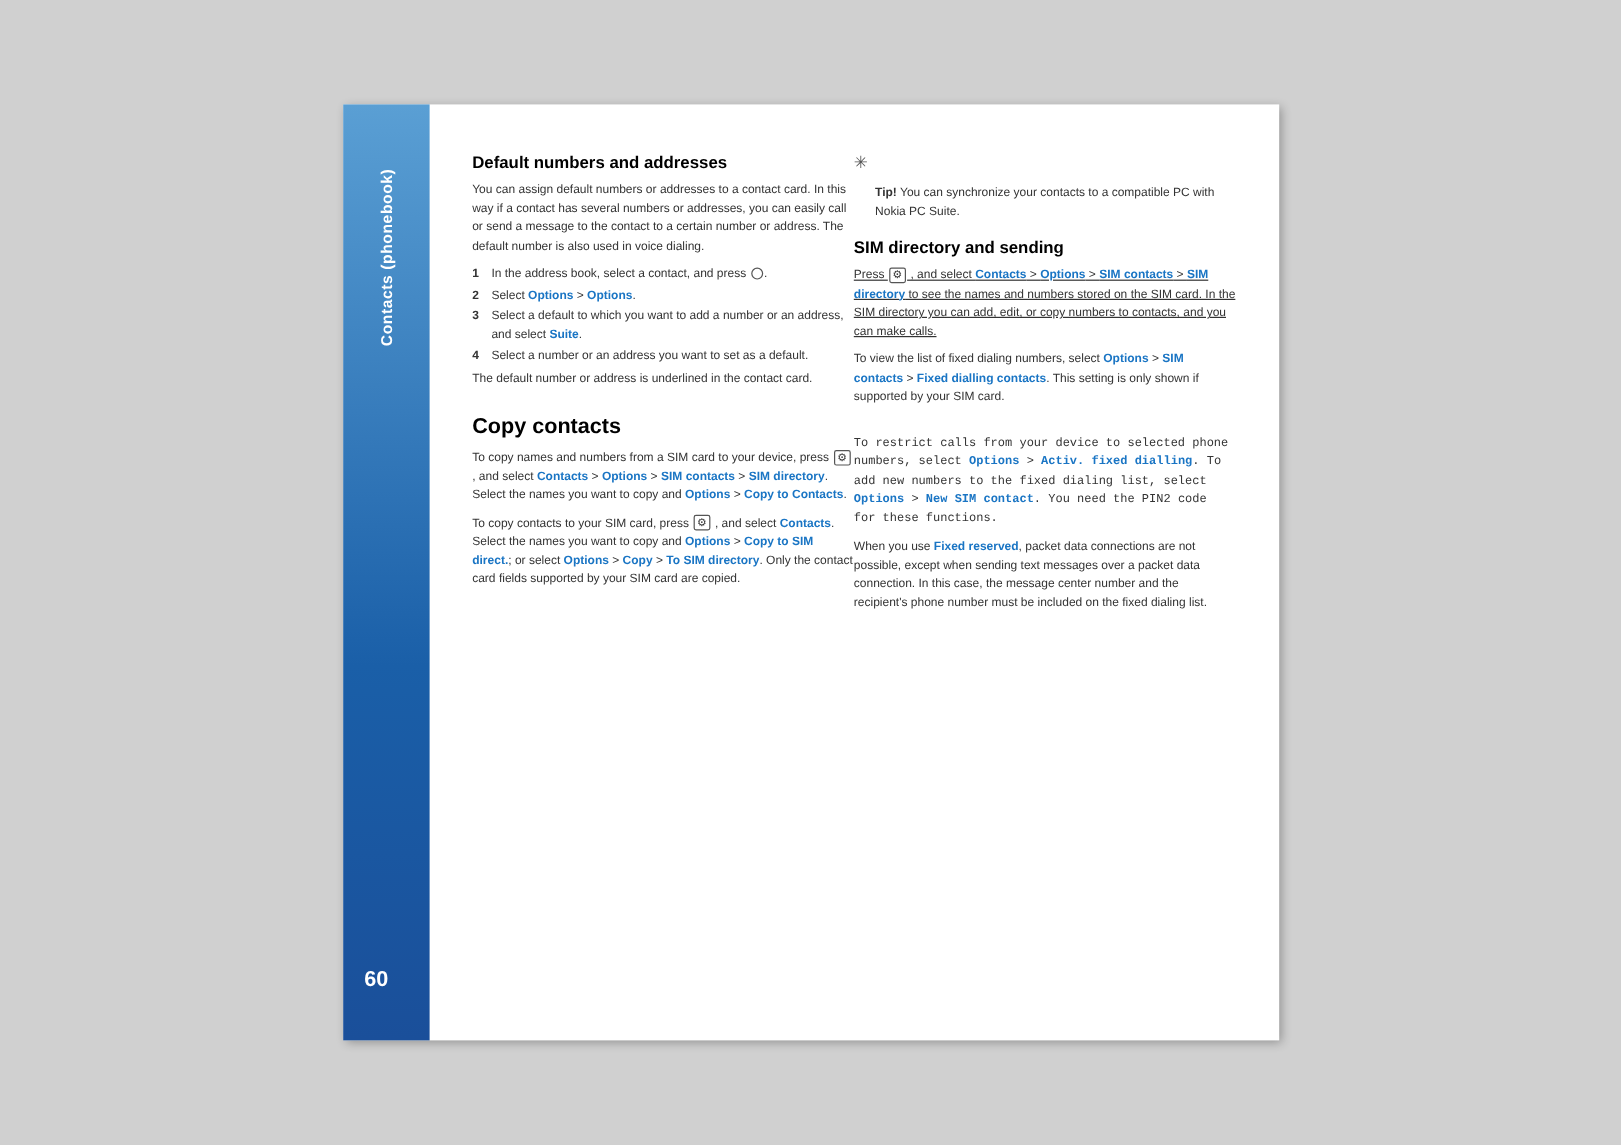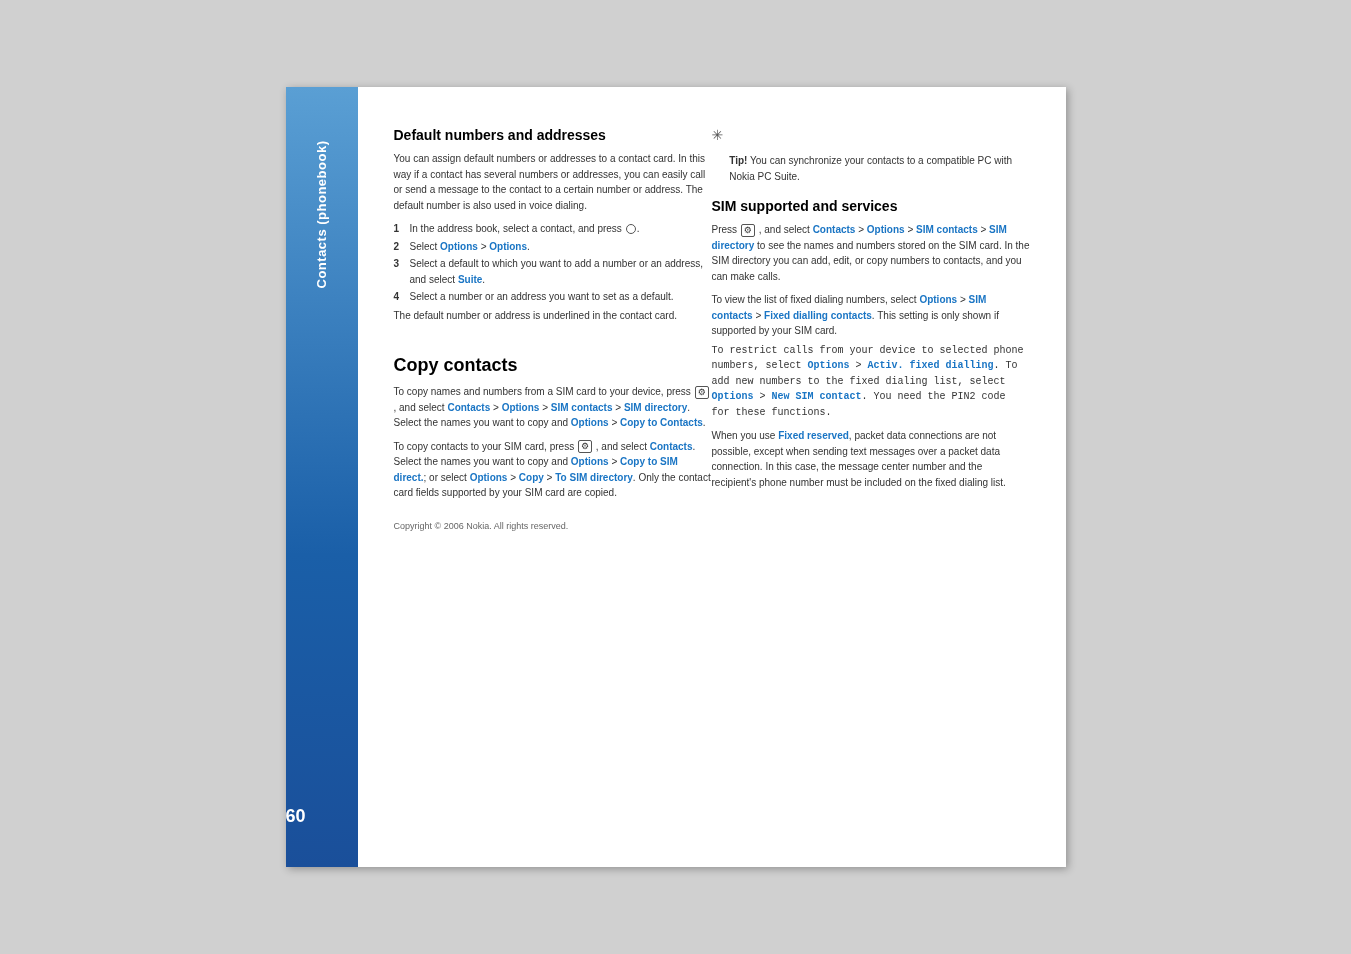--- a/index.html
+++ b/index.html
@@ -201,7 +201,7 @@
           <span class="tip-text"><strong>Tip!</strong> You can synchronize your contacts to a compatible PC with Nokia PC Suite.</span>
         </div>
 
-        <div class="section-title">SIM supported and services</div>
+        <div class="section-title">SIM directory and sending</div>
 
 
         <p class="body-text" style="margin-bottom:8px;">

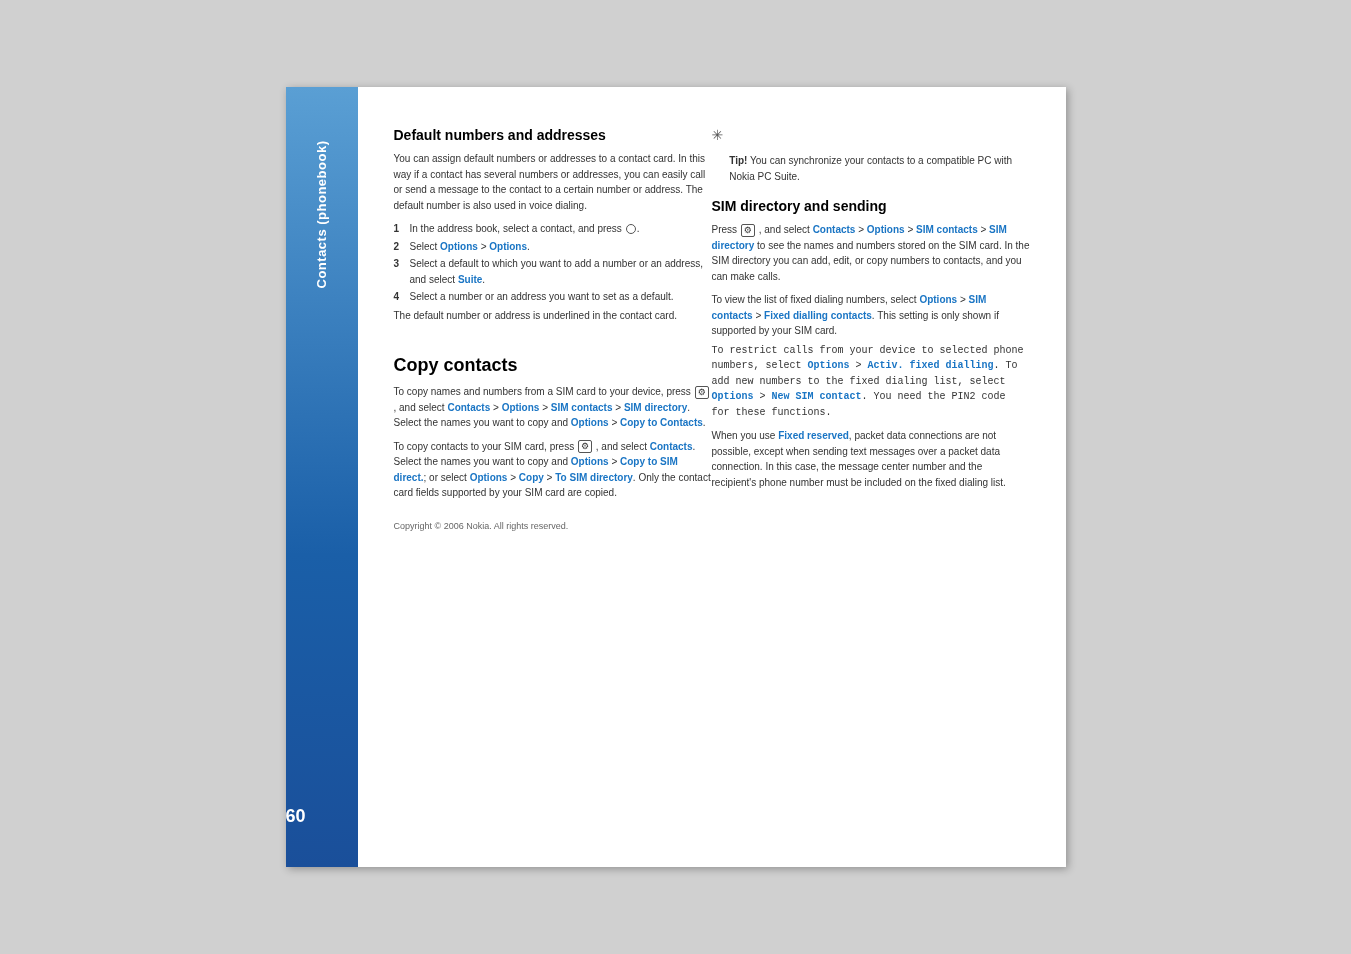--- a/index.html
+++ b/index.html
@@ -204,7 +204,7 @@
         <div class="section-title">SIM directory and sending</div>
 
 
-        <p class="body-text" style="margin-bottom:8px;">
+        <p class="body-text" style="margin-bottom:8px;text-decoration:underline;">
           Press <span class="menu-icon">⚙</span> , and select <span class="link">Contacts</span> &gt; <span class="link">Options</span> &gt; <span class="link">SIM contacts</span> &gt; <span class="link">SIM directory</span> to see the names and numbers stored on the SIM card. In the SIM directory you can add, edit, or copy numbers to contacts, and you can make calls.
         </p>
 

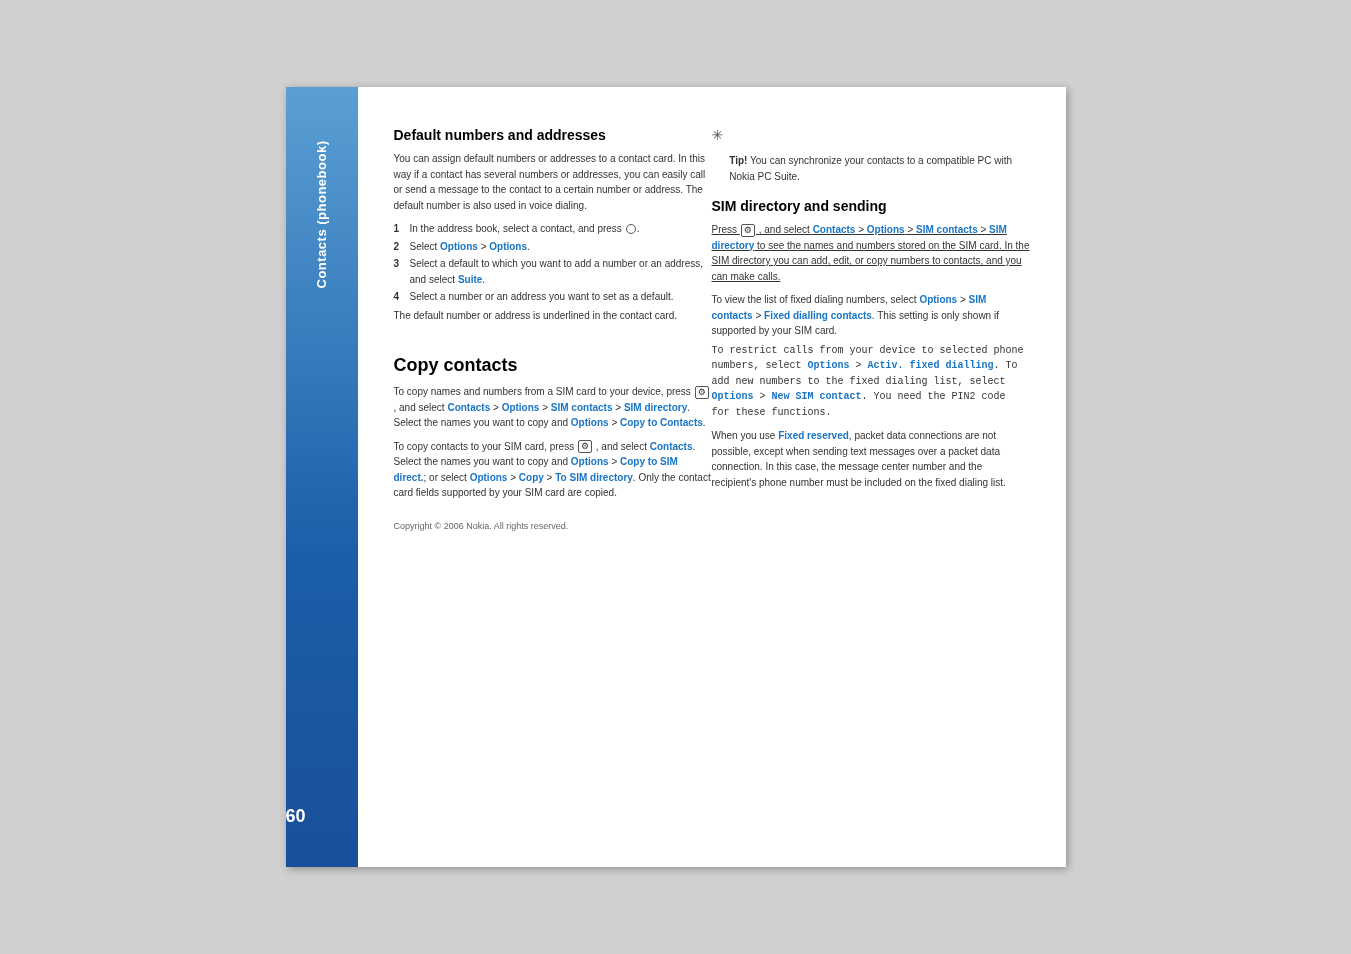--- a/index.html
+++ b/index.html
@@ -208,7 +208,7 @@
           Press <span class="menu-icon">⚙</span> , and select <span class="link">Contacts</span> &gt; <span class="link">Options</span> &gt; <span class="link">SIM contacts</span> &gt; <span class="link">SIM directory</span> to see the names and numbers stored on the SIM card. In the SIM directory you can add, edit, or copy numbers to contacts, and you can make calls.
         </p>
 
-        <p class="body-text" style="margin-bottom:4px;">
+        <p class="body-text" style="margin-bottom:24px;">
           To view the list of fixed dialing numbers, select <span class="link">Options</span> &gt; <span class="link">SIM contacts</span> &gt; <span class="link">Fixed dialling contacts</span>. This setting is only shown if supported by your SIM card.
         </p>
 

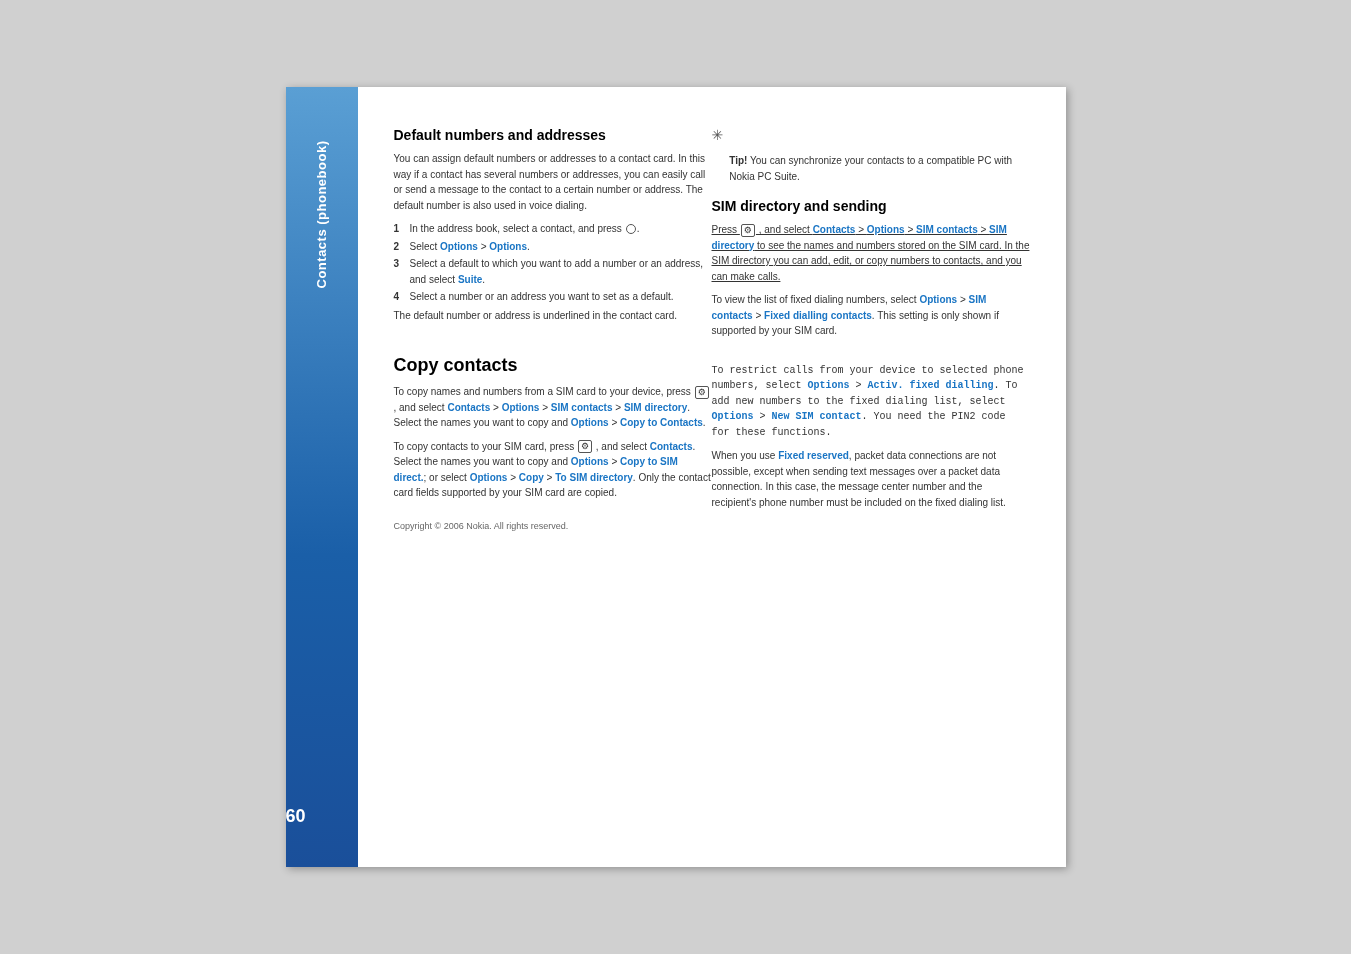--- a/index.html
+++ b/index.html
@@ -79,7 +79,7 @@
       font-weight: bold;
       color: #000000;
       margin-bottom: 8px;
-      margin-top: 32px;
+      margin-top: 22px;
     }
     .body-text {
       font-size: 10px;

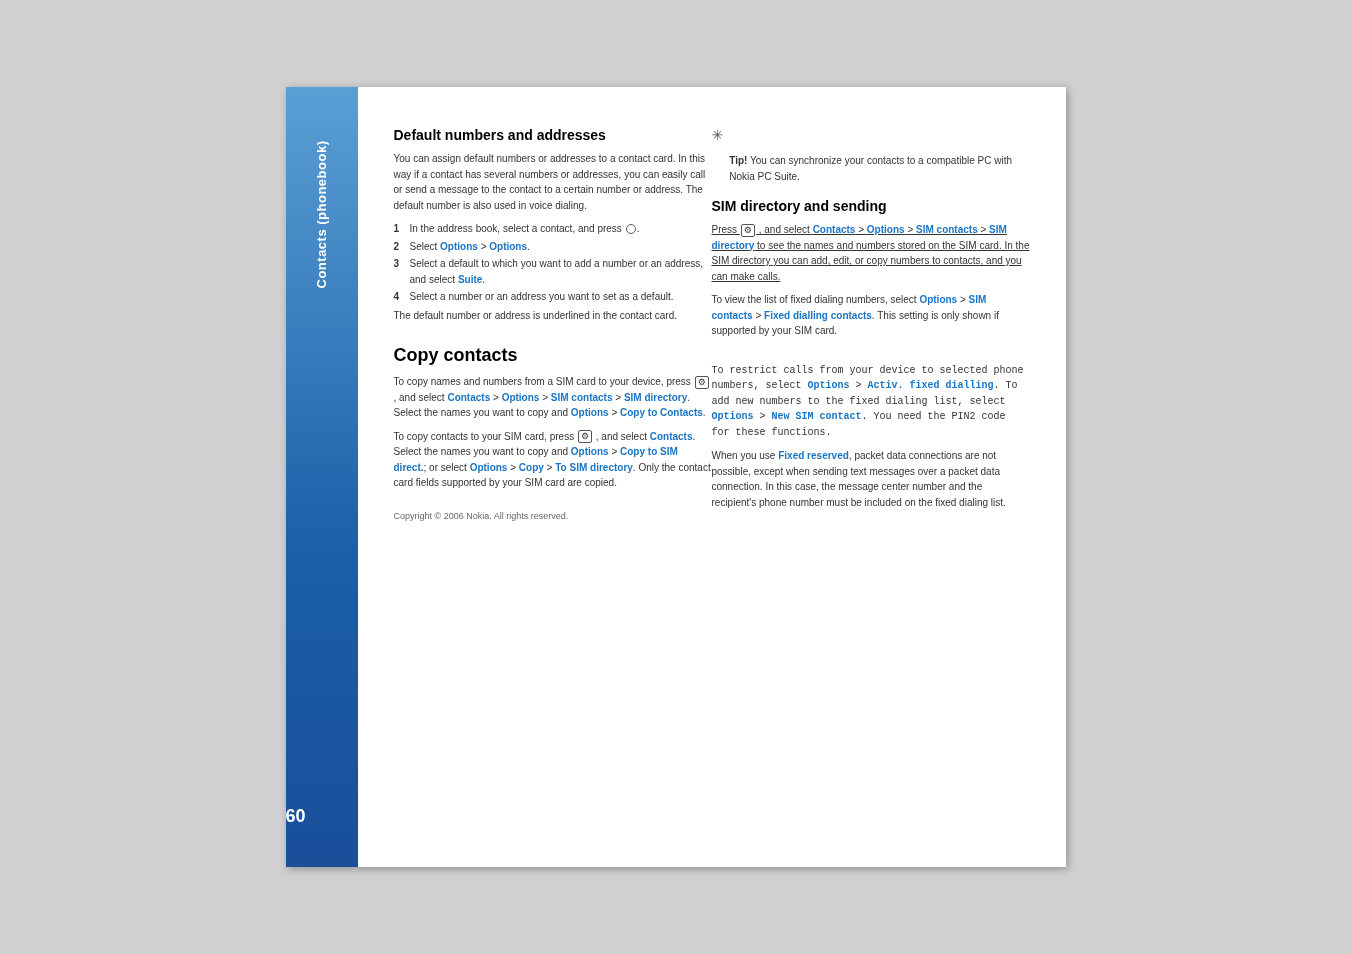--- a/index.html
+++ b/index.html
@@ -191,7 +191,6 @@
           To copy contacts to your SIM card, press <span class="menu-icon">⚙</span> , and select <span class="link">Contacts</span>. Select the names you want to copy and <span class="link">Options</span> &gt; <span class="link">Copy to SIM direct.</span>; or select <span class="link">Options</span> &gt; <span class="link">Copy</span> &gt; <span class="link">To SIM directory</span>. Only the contact card fields supported by your SIM card are copied.
         </p>
 
-        <p class="copyright" style="margin-top:auto; padding-top:20px;">Copyright © 2006 Nokia. All rights reserved.</p>
       </div>
 
       <div class="col-right">

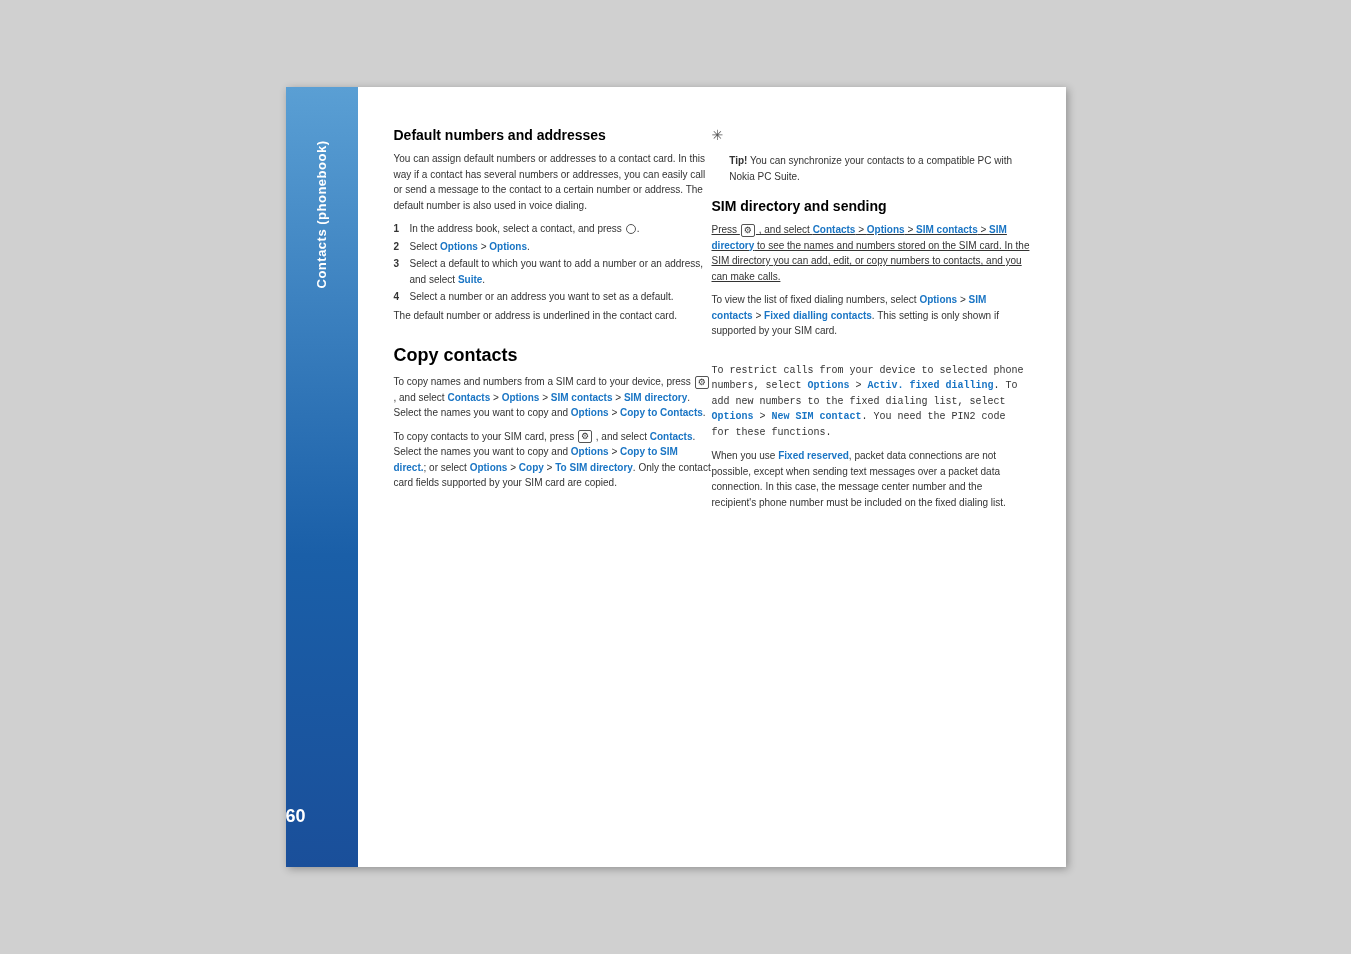--- a/index.html
+++ b/index.html
@@ -45,7 +45,7 @@
       bottom: 40px;
       left: 0;
       width: 56px;
-      text-align: left;
+      text-align: center;
       color: #ffffff;
       font-size: 18px;
       font-weight: bold;

